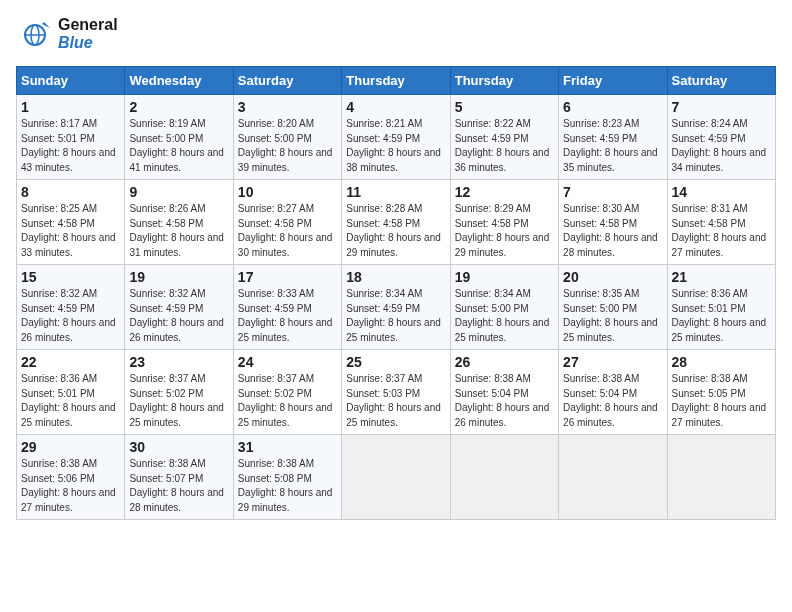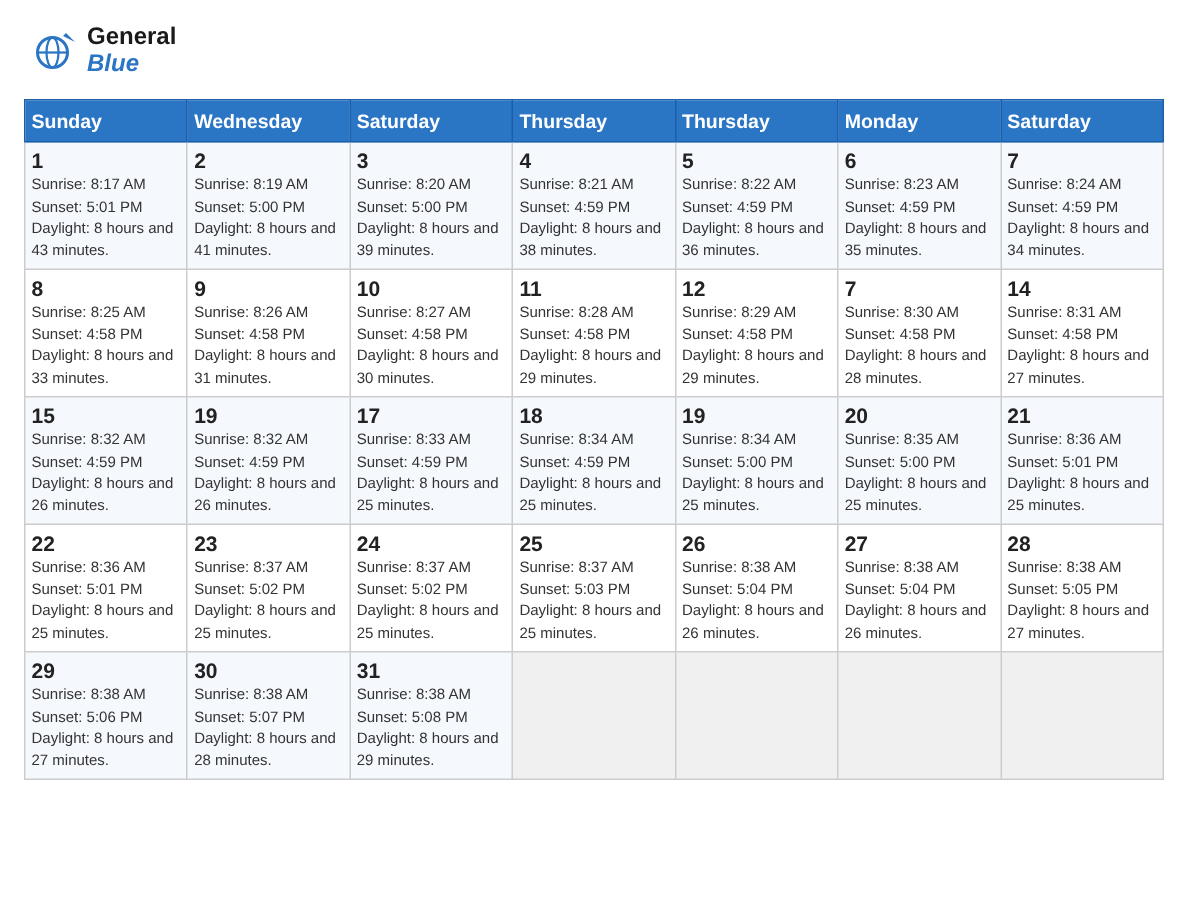--- a/index.html
+++ b/index.html
@@ -103,7 +103,7 @@
         <th>Saturday</th>
         <th>Thursday</th>
         <th>Thursday</th>
-        <th>Monday</th>
+        <th>Friday</th>
         <th>Saturday</th>
       </tr>
   </thead>

